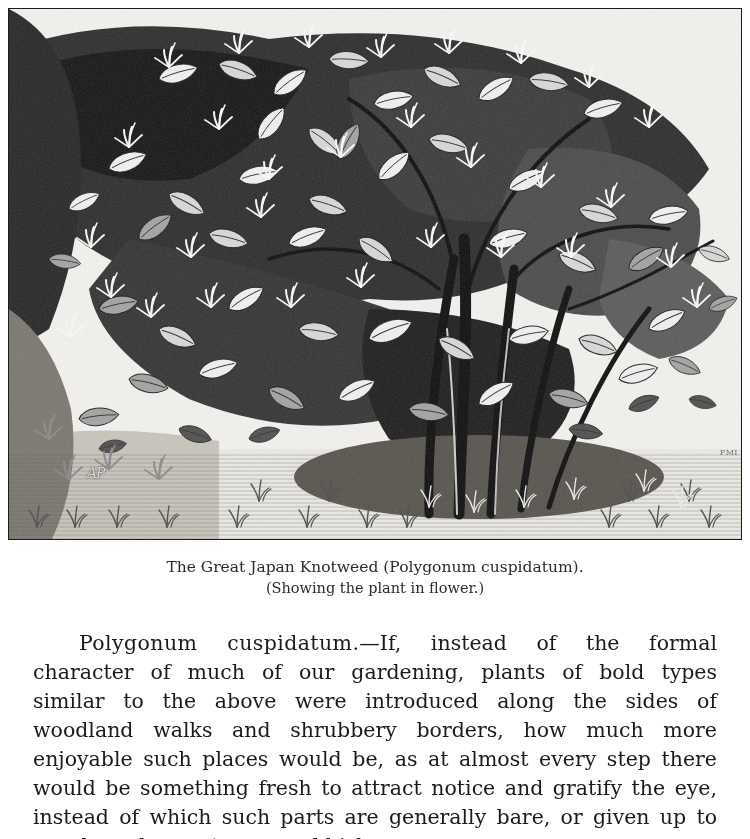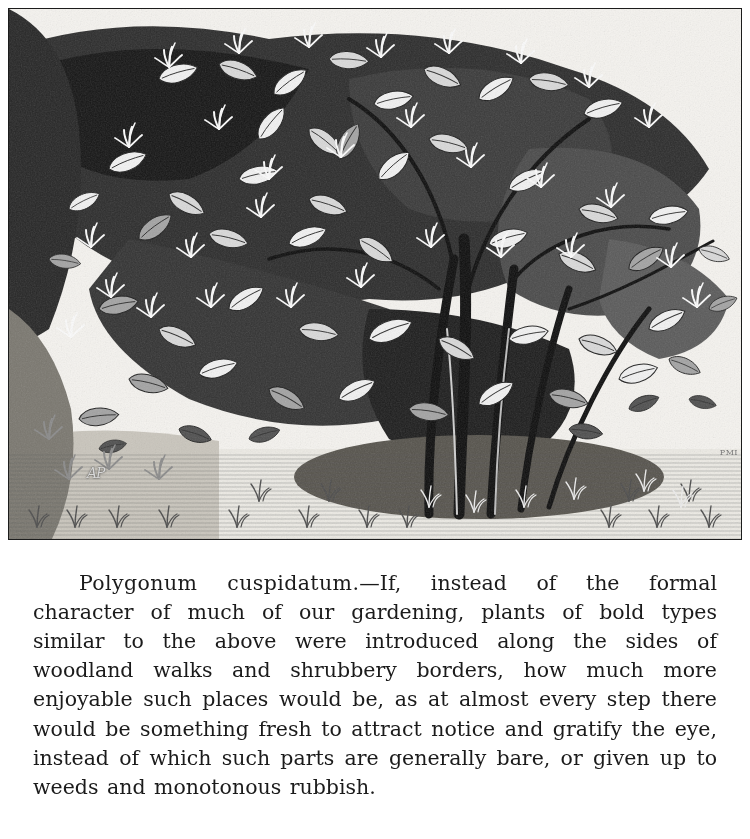--- a/index.html
+++ b/index.html
@@ -276,6 +276,7 @@
   </figure>
 
   <div class="caption">
+    <div class="caption-line1">The Great Japan Knotweed (Polygonum cuspidatum).</div>
   </div>
 
   <p class="body-text"><b class="lead">Polygonum cuspidatum.</b><span>—</span><span>If, instead of the formal character of much of our gardening, plants of bold types similar to the above were introduced along the sides of woodland walks and shrubbery borders, how much more enjoyable such places would be, as at almost every step there would be something fresh to attract notice and gratify the eye, instead of which such parts are generally bare, or given up to weeds and monotonous rubbish.</span></p>

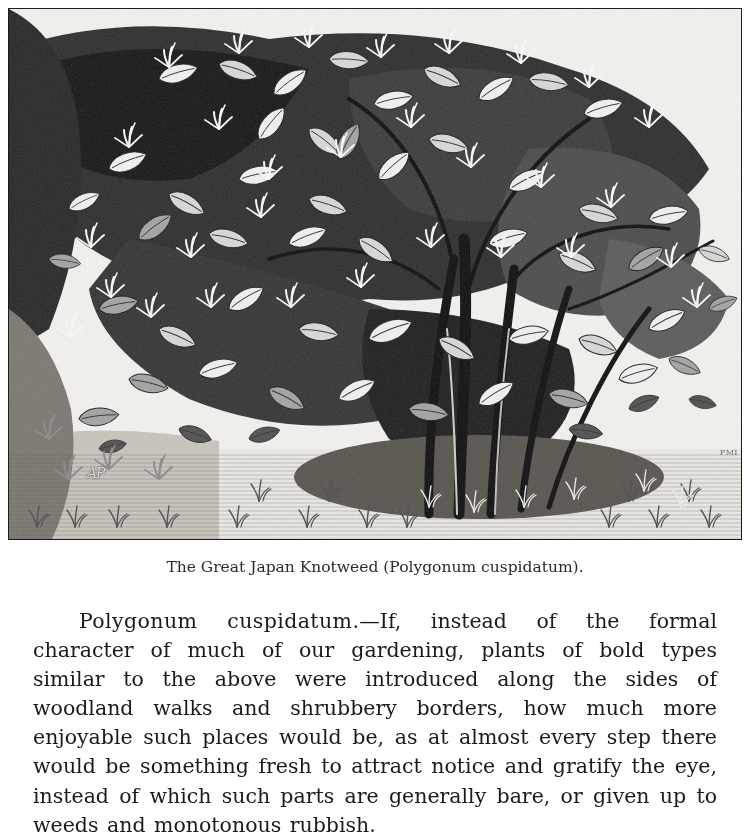--- a/index.html
+++ b/index.html
@@ -277,6 +277,7 @@
 
   <div class="caption">
     <div class="caption-line1">The Great Japan Knotweed (Polygonum cuspidatum).</div>
+    <div class="caption-line2">(Showing the plant in flower.)</div>
   </div>
 
   <p class="body-text"><b class="lead">Polygonum cuspidatum.</b><span>—</span><span>If, instead of the formal character of much of our gardening, plants of bold types similar to the above were introduced along the sides of woodland walks and shrubbery borders, how much more enjoyable such places would be, as at almost every step there would be something fresh to attract notice and gratify the eye, instead of which such parts are generally bare, or given up to weeds and monotonous rubbish.</span></p>

